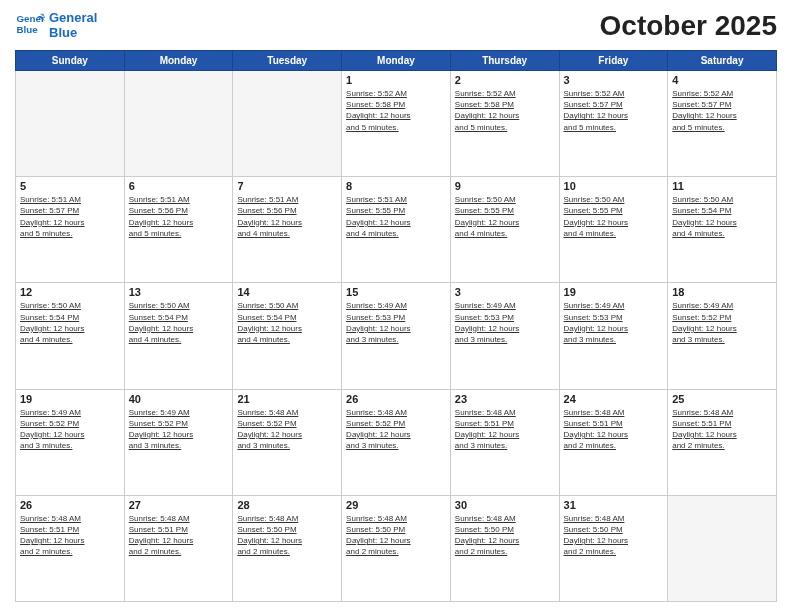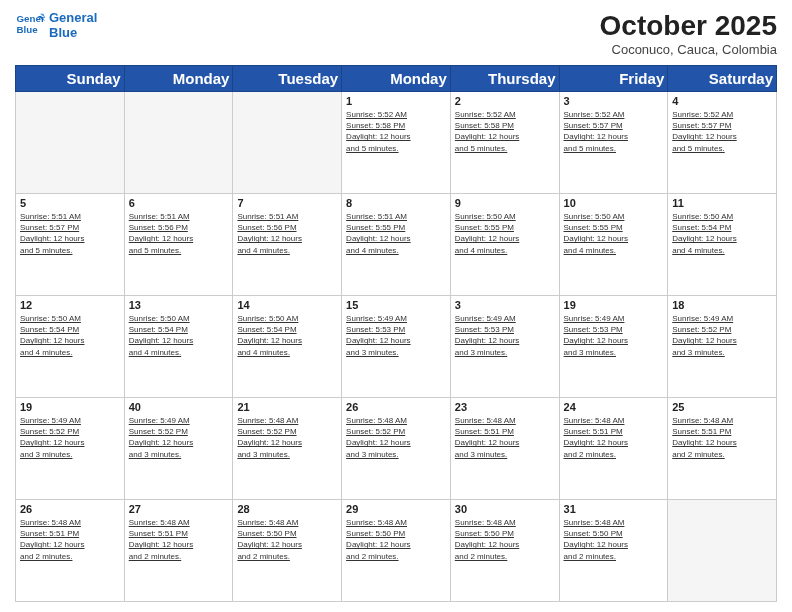--- a/index.html
+++ b/index.html
@@ -33,7 +33,7 @@
       height: 30px;
     }
     .title-block {
-      text-align: right;
+      text-align: center;
     }
     .month-title {
       font-size: 28px;

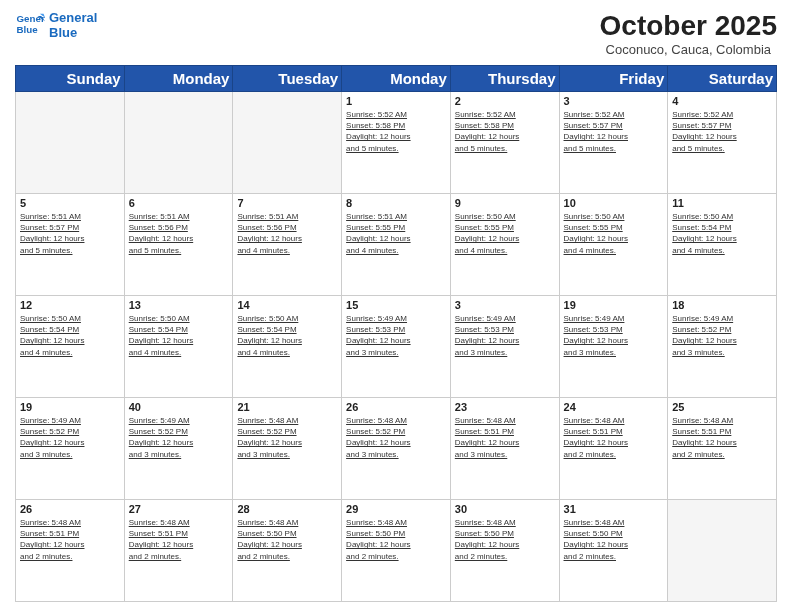--- a/index.html
+++ b/index.html
@@ -104,7 +104,6 @@
     </div>
     <div class="title-block">
       <div class="month-title">October 2025</div>
-      <div class="subtitle">Coconuco, Cauca, Colombia</div>
     </div>
   </div>
 

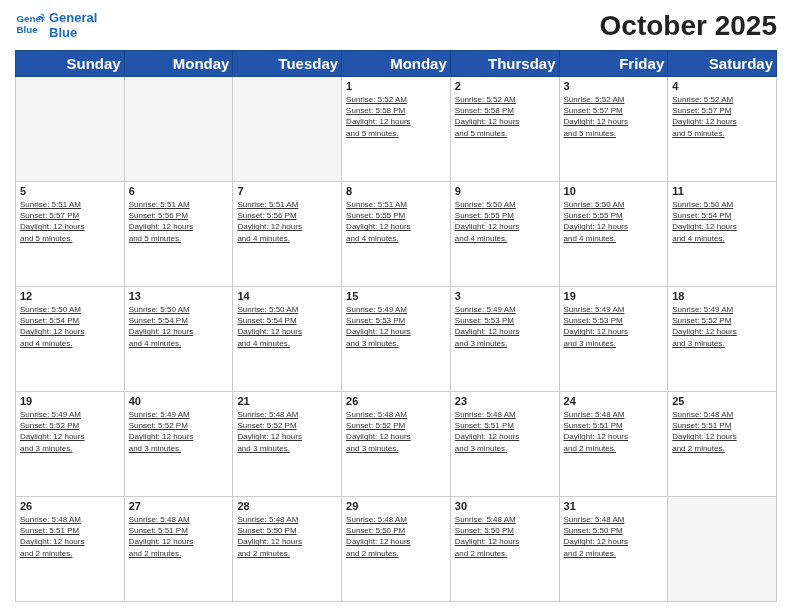--- a/index.html
+++ b/index.html
@@ -54,10 +54,10 @@
     .calendar th {
       background-color: #2255aa;
       color: #fff;
-      font-size: 15px;
+      font-size: 10px;
       font-weight: bold;
       padding: 4px 3px;
-      text-align: right;
+      text-align: center;
       border: 1px solid #1a4488;
     }
     .calendar td {

